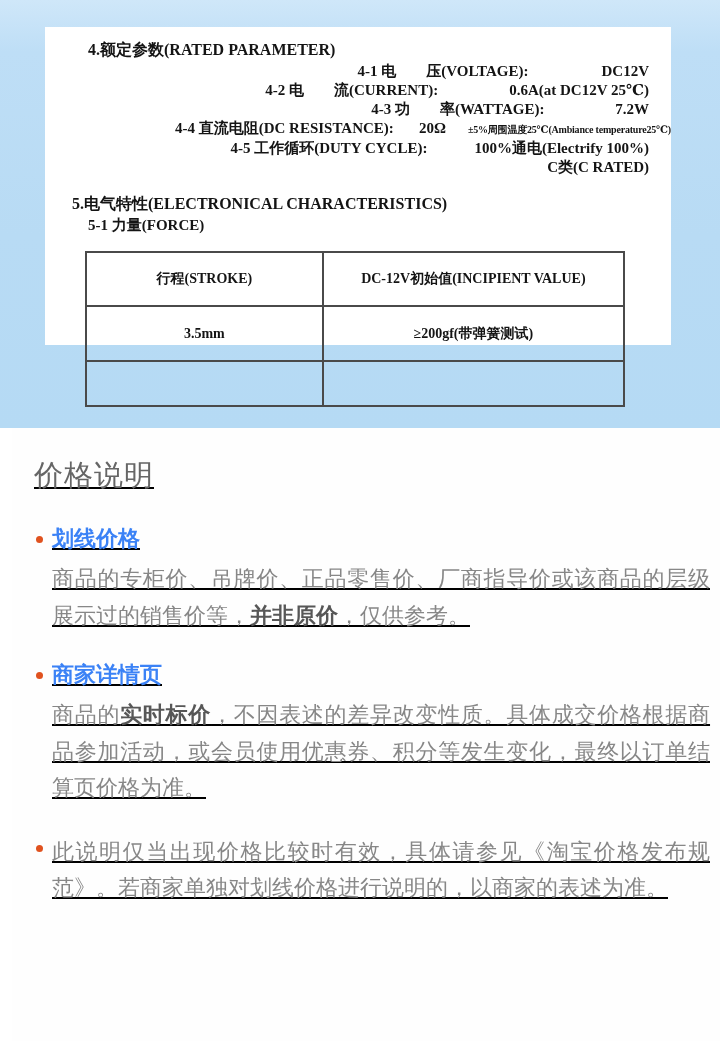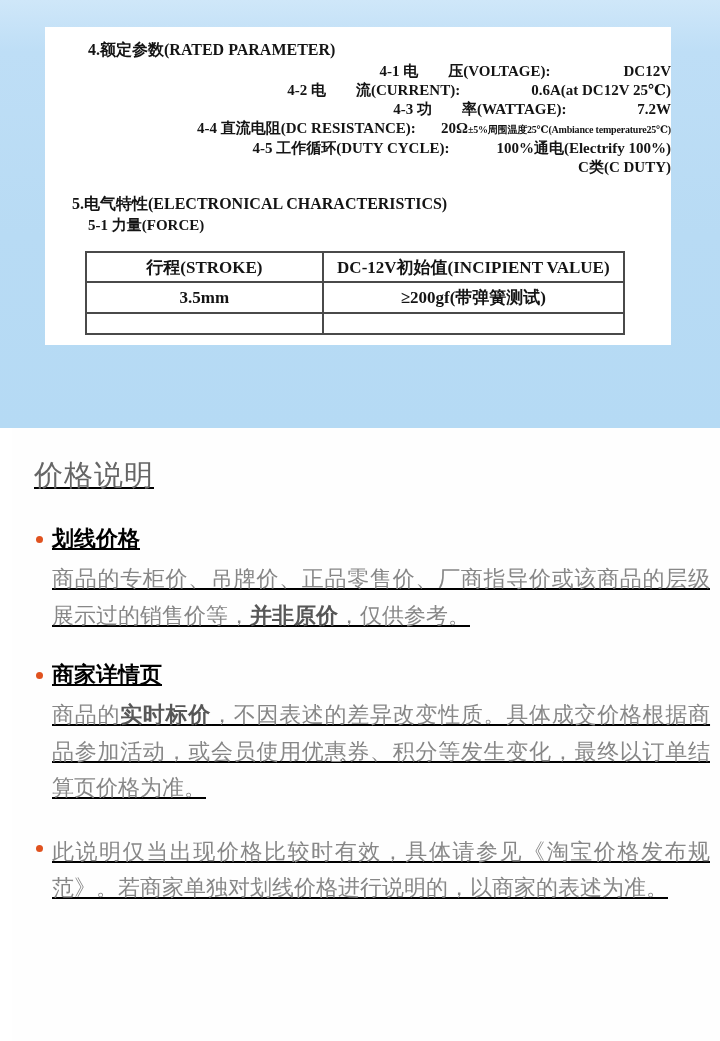--- a/index.html
+++ b/index.html
@@ -15,7 +15,7 @@
   .spec-rows{margin:3px 0 0 60px;}
   .spec-row{display:flex;font-size:15px;line-height:19px;white-space:nowrap;align-items:baseline;justify-content:flex-end;}
   .spec-label{min-width:244px;}
-  .spec-note{font-size:10px;letter-spacing:-0.2px;}
+  .spec-note{font-size:10px;margin-left:22px;letter-spacing:-0.2px;}
   .doc-h2{margin:17px 0 0 27px;font-size:16px;line-height:19px;white-space:nowrap;}
   .doc-h3{margin:3px 0 0 43px;font-size:15px;line-height:19px;white-space:nowrap;}
   table.spec-table{margin:16px 0 0 40px;width:540px;border-collapse:collapse;

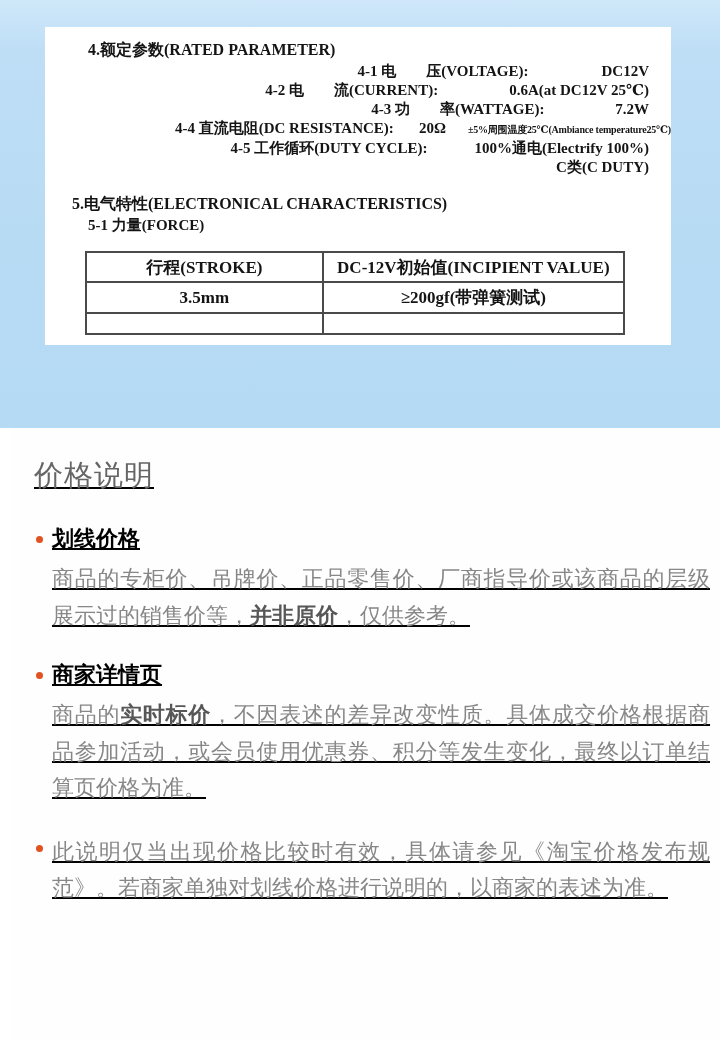--- a/index.html
+++ b/index.html
@@ -79,7 +79,7 @@
           <span class="spec-note"></span>
         </div>
         <div class="spec-row">
-          <span class="spec-value">C类(C DUTY)</span>
+          <span class="spec-value">C类(C RATED)</span>
           <span class="spec-note"></span>
         </div>
       </div>

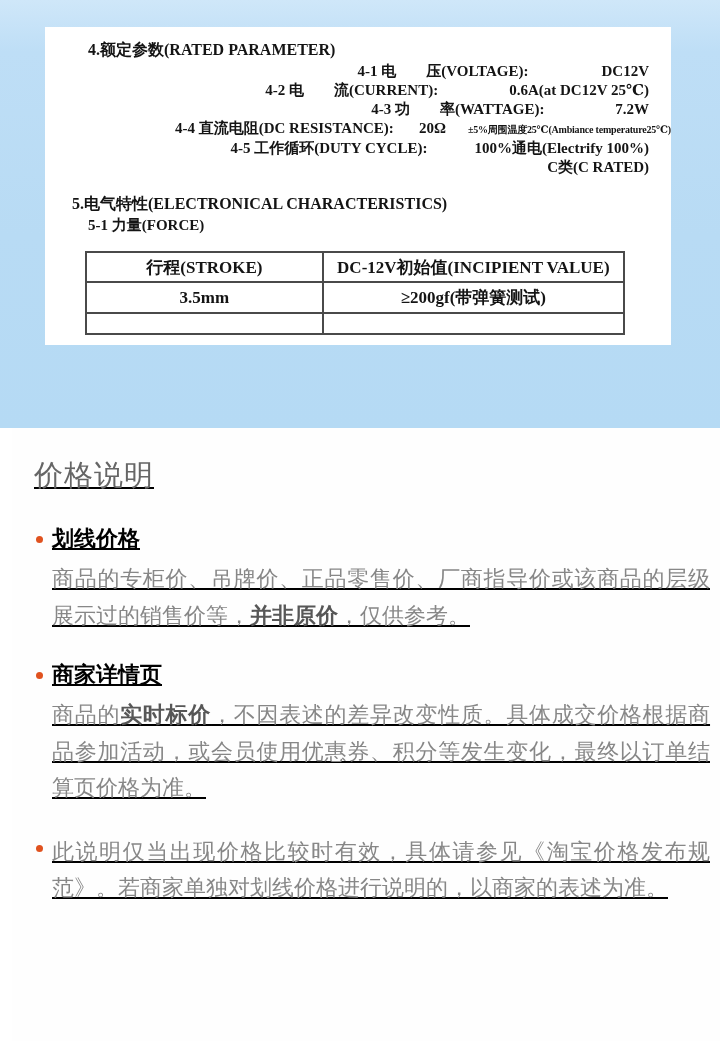--- a/index.html
+++ b/index.html
@@ -21,7 +21,7 @@
   table.spec-table{margin:16px 0 0 40px;width:540px;border-collapse:collapse;
     font-family:"Liberation Serif","DejaVu Serif",serif;font-weight:bold;}
   table.spec-table td{border:2px solid #4a4a4a;text-align:center;vertical-align:middle;
-    font-size:17px;color:#141414;padding:0;}
+    font-size:14px;color:#141414;padding:12px;}
   .tr-head td{height:28px;}
   .tr-data td{height:29px;}
   .tr-empty td{height:19px;}

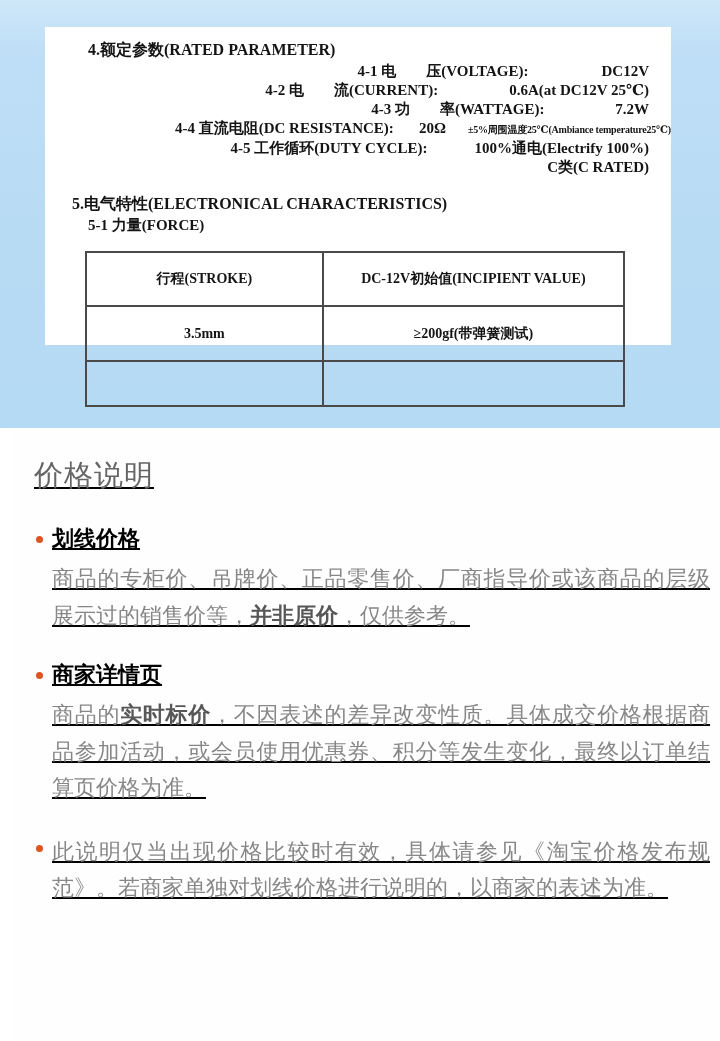--- a/index.html
+++ b/index.html
@@ -36,7 +36,7 @@
   .price-item{position:relative;padding-left:18px;}
   .price-item + .price-item{margin-top:27px;}
   .bullet{position:absolute;left:2px;top:11px;width:7px;height:7px;border-radius:50%;background:#e0521f;}
-  .item-heading{font-size:22px;font-weight:bold;color:#000000;line-height:28px;}
+  .item-heading{font-size:22px;font-weight:bold;color:#3b82f6;line-height:28px;}
   .item-body{margin-top:8px;font-size:22px;color:#878787;line-height:36.5px;max-width:658px;
     text-align:justify;text-justify:inter-ideograph;}
   .item-body.no-head{margin-top:0;}

